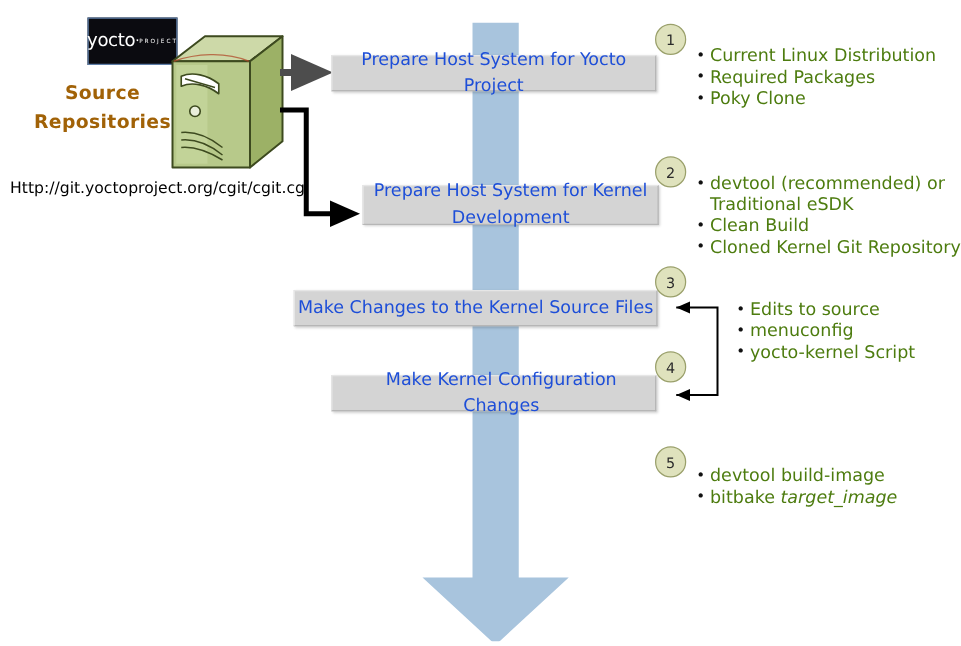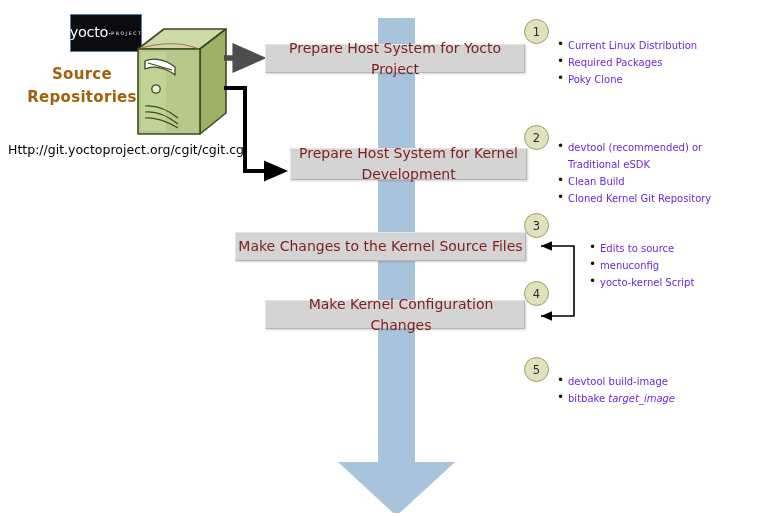--- a/index.html
+++ b/index.html
@@ -117,7 +117,7 @@
     align-items: center;
     justify-content: center;
     text-align: center;
-    color: #7f1d1d;
+    color: #1d4ed8;
     font-size: 14px;
     line-height: 21px;
     box-shadow: 1px 1px 2px rgba(0,0,0,0.18);

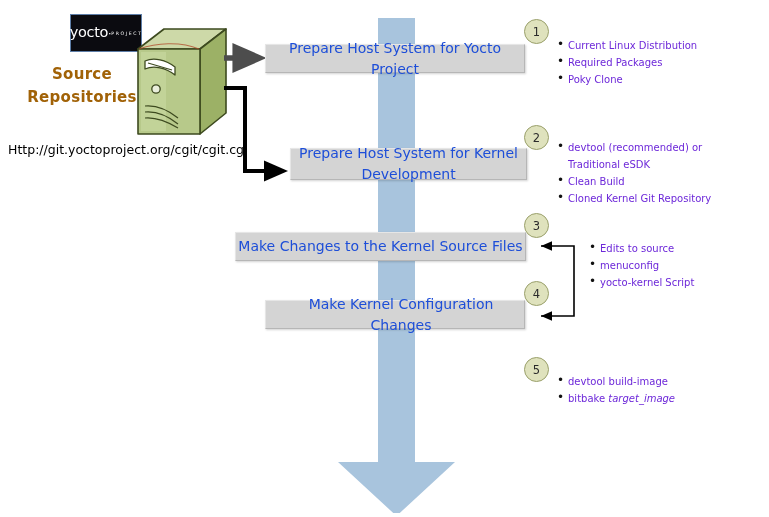--- a/index.html
+++ b/index.html
@@ -152,8 +152,8 @@
   
   .notes {
     position: absolute;
-    color: #6d28d9;
-    font-size: 10px;
+    color: #4d7c0f;
+    font-size: 14px;
     line-height: 17px;
   }
   .notes ul {

